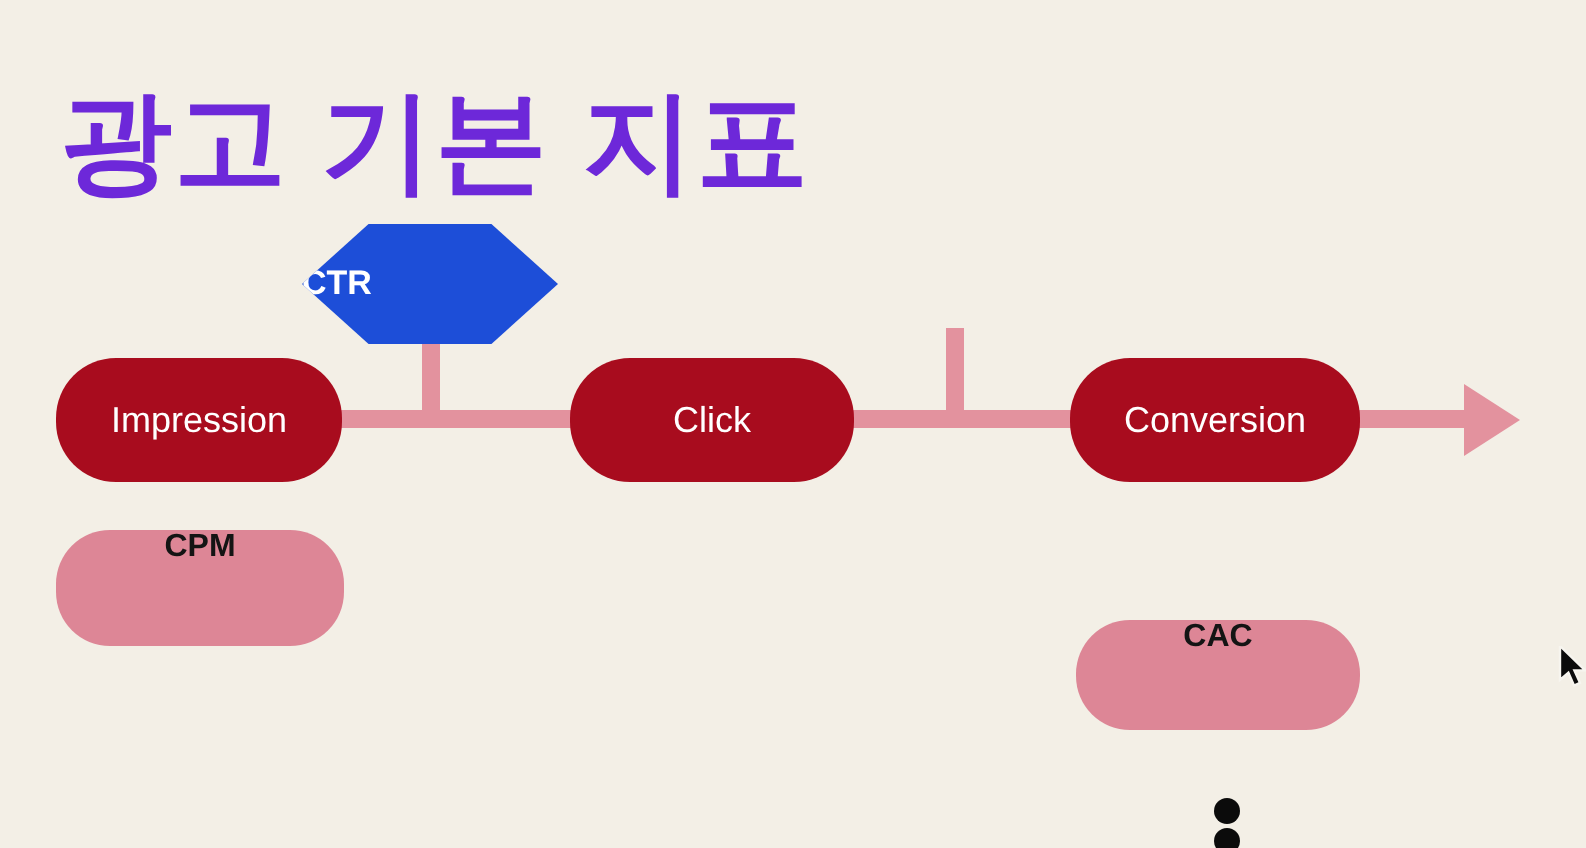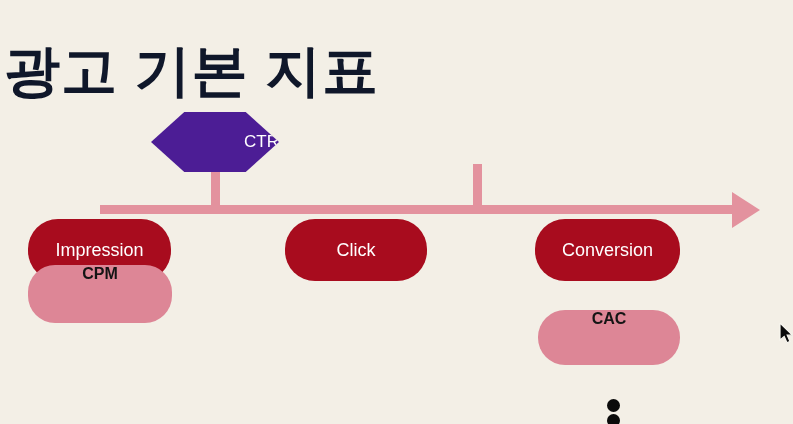--- a/index.html
+++ b/index.html
@@ -15,12 +15,12 @@
 
   .slide-title {
     position: absolute;
-    left: 4px;
+    left: 30px;
     top: -4px;
     font-size: 56px;
     font-weight: 800;
     letter-spacing: 1px;
-    color: #0f172a;
+    color: #6d28d9;
     white-space: nowrap;
   }
 

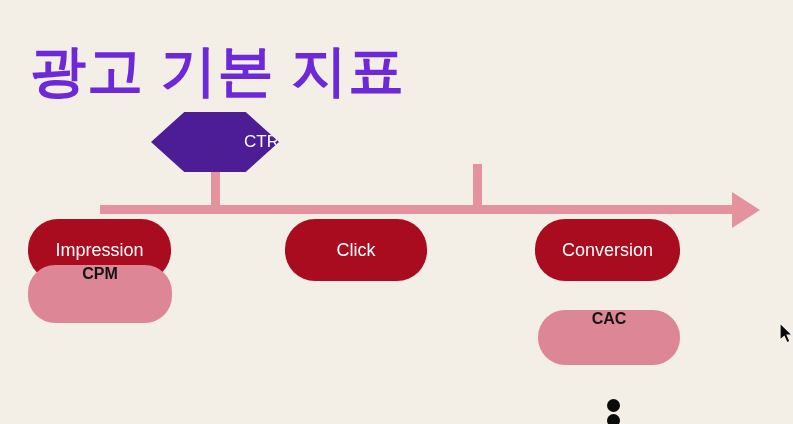--- a/index.html
+++ b/index.html
@@ -63,14 +63,14 @@
     position: absolute;
     top: 112px;
     height: 60px;
-    background: #4c1d95;
+    background: #1d4ed8;
     clip-path: polygon(0% 50%, 26% 0%, 74% 0%, 100% 50%, 74% 100%, 26% 100%);
     display: flex;
     align-items: center;
-    justify-content: flex-end;
+    justify-content: flex-start;
     color: #ffffff;
     font-size: 17px;
-    font-weight: 400;
+    font-weight: 700;
     z-index: 2;
   }
   .hex.ctr { left: 151px; width: 128px; }

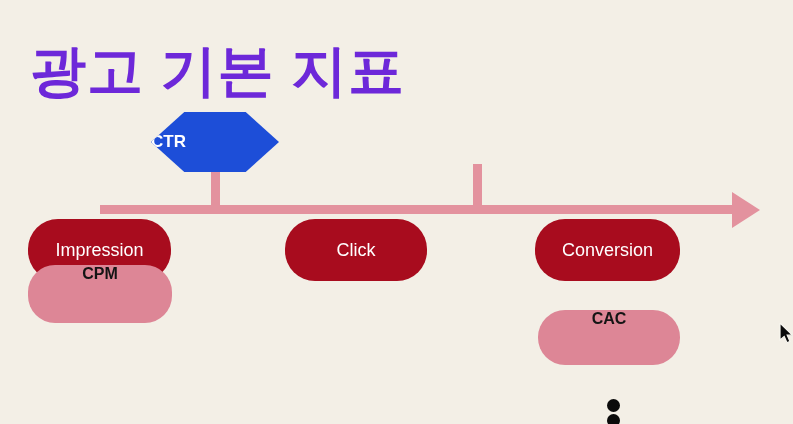--- a/index.html
+++ b/index.html
@@ -90,7 +90,6 @@
     font-size: 18px;
     font-weight: 400;
     z-index: 2;
-    margin-top: 40px;
   }
   .flow-node.impression { left: 28px;  width: 143px; }
   .flow-node.click      { left: 285px; width: 142px; }

